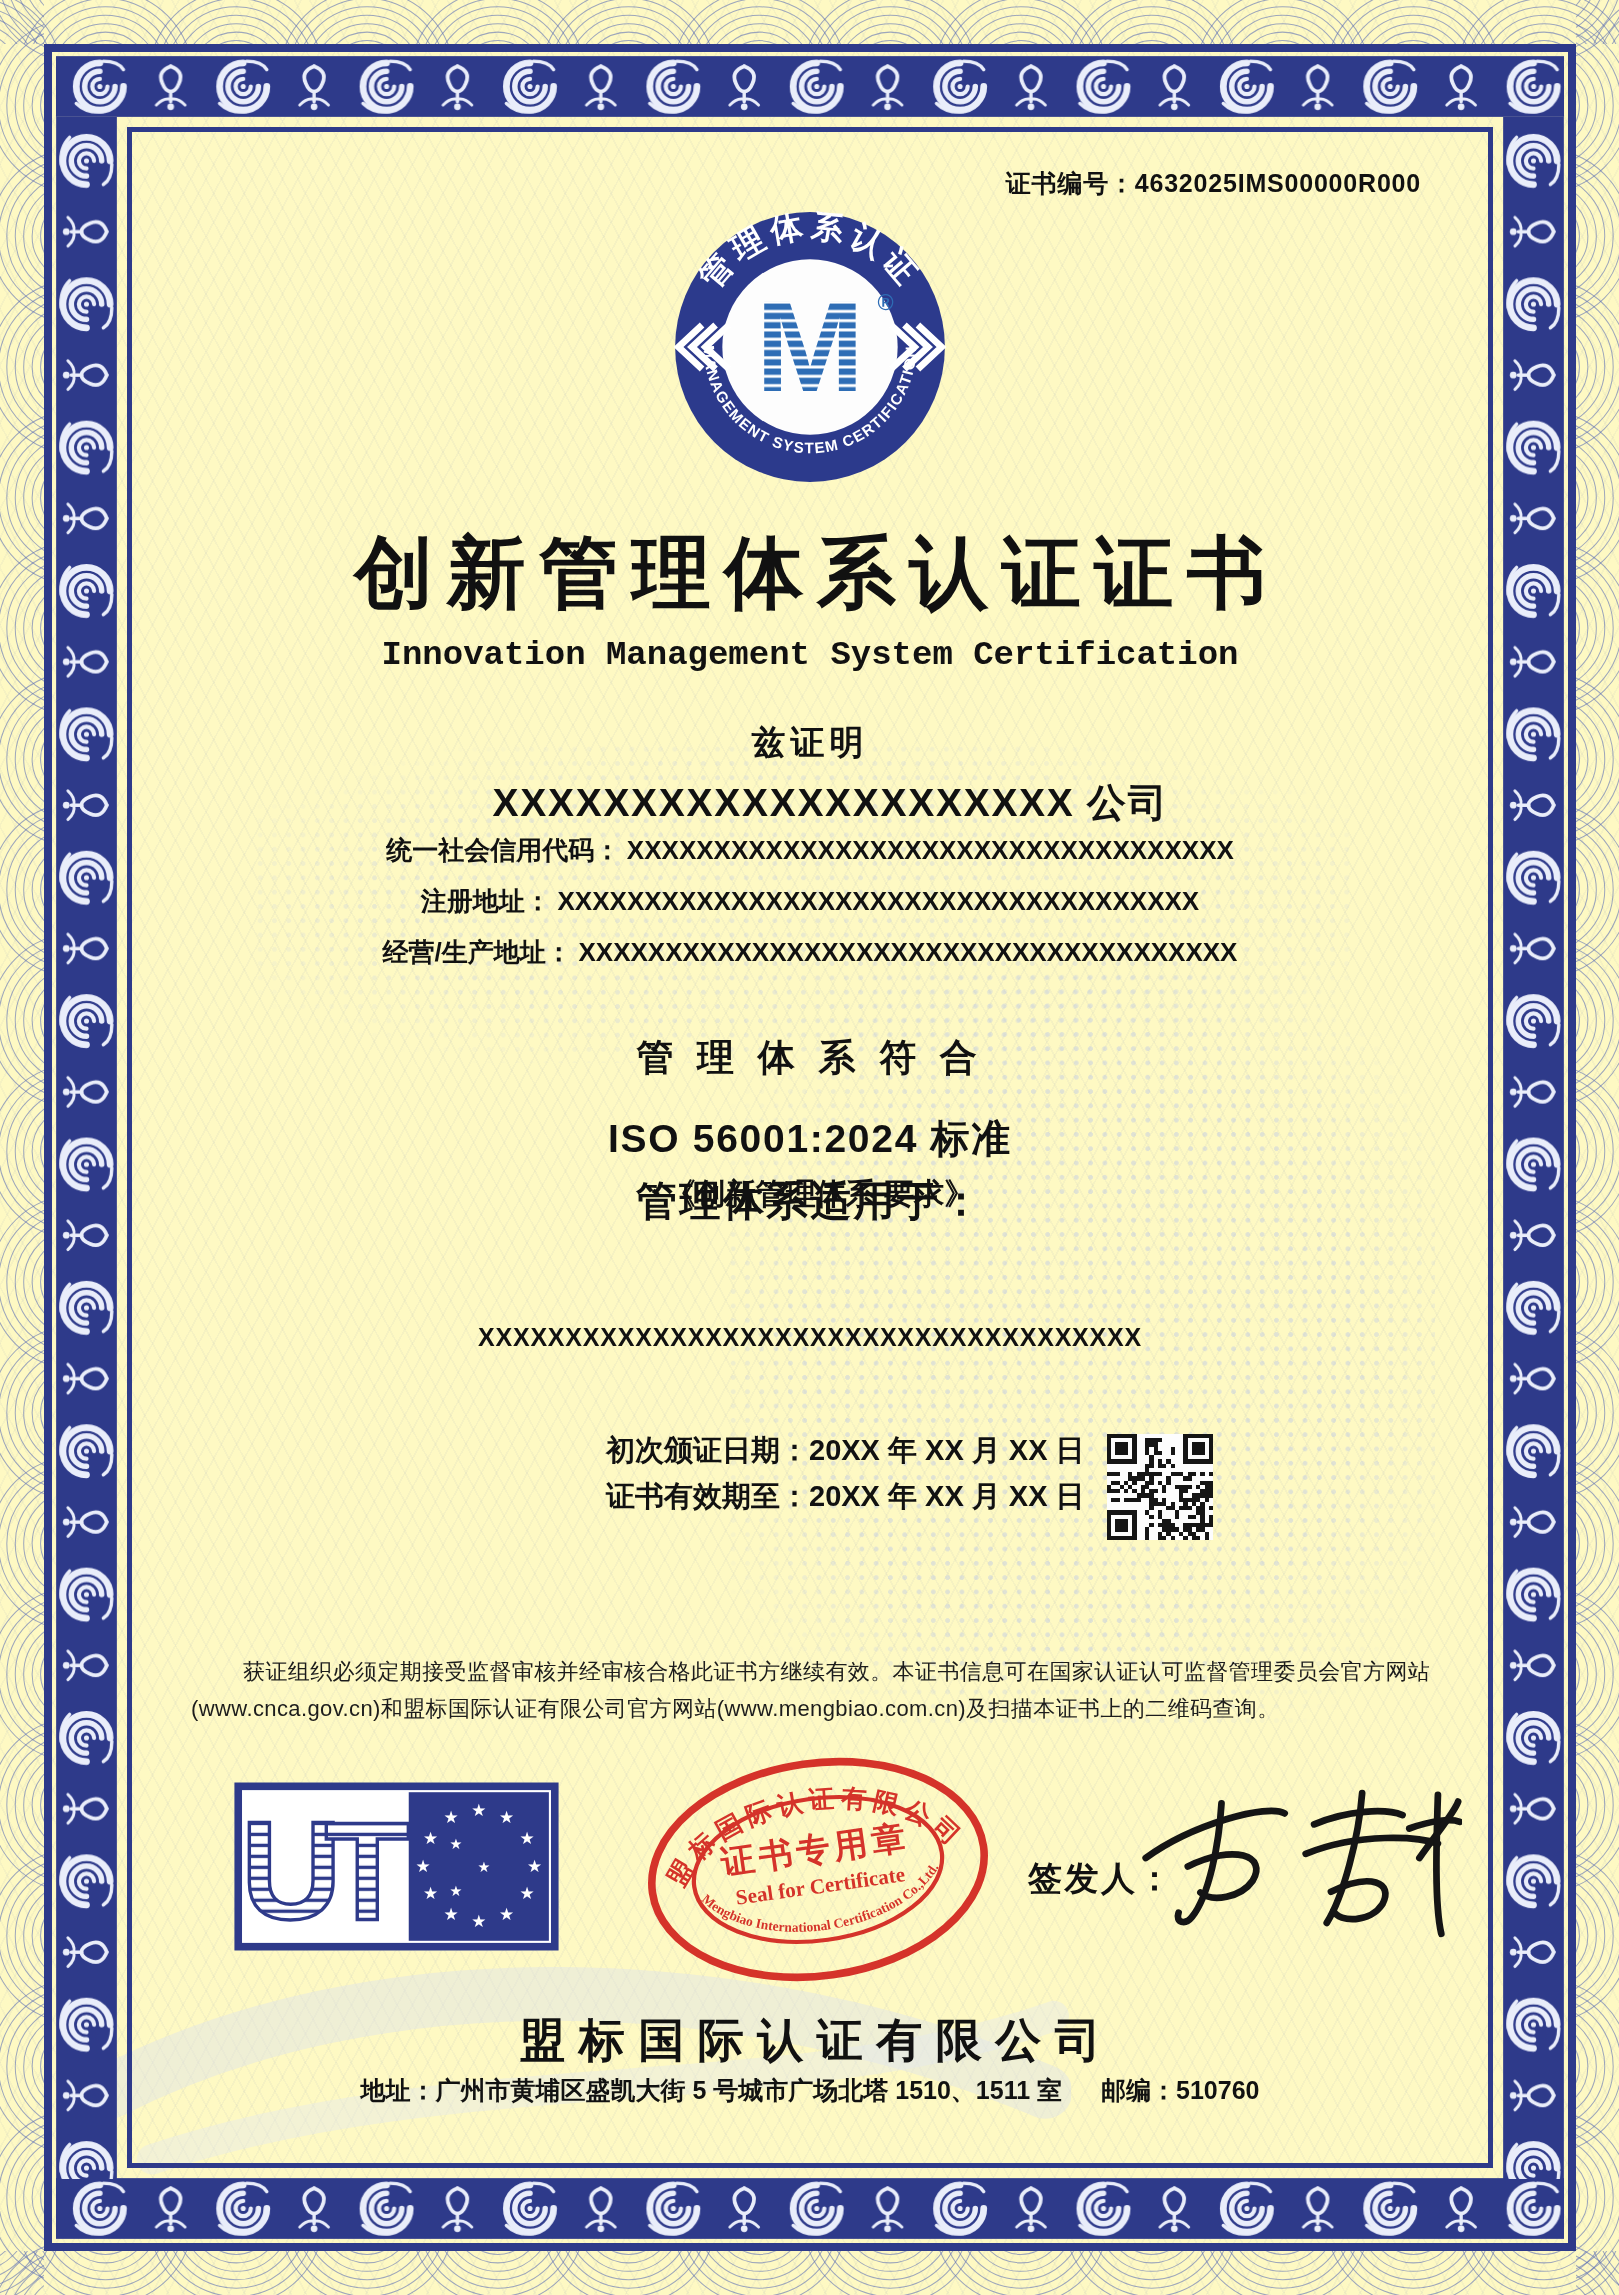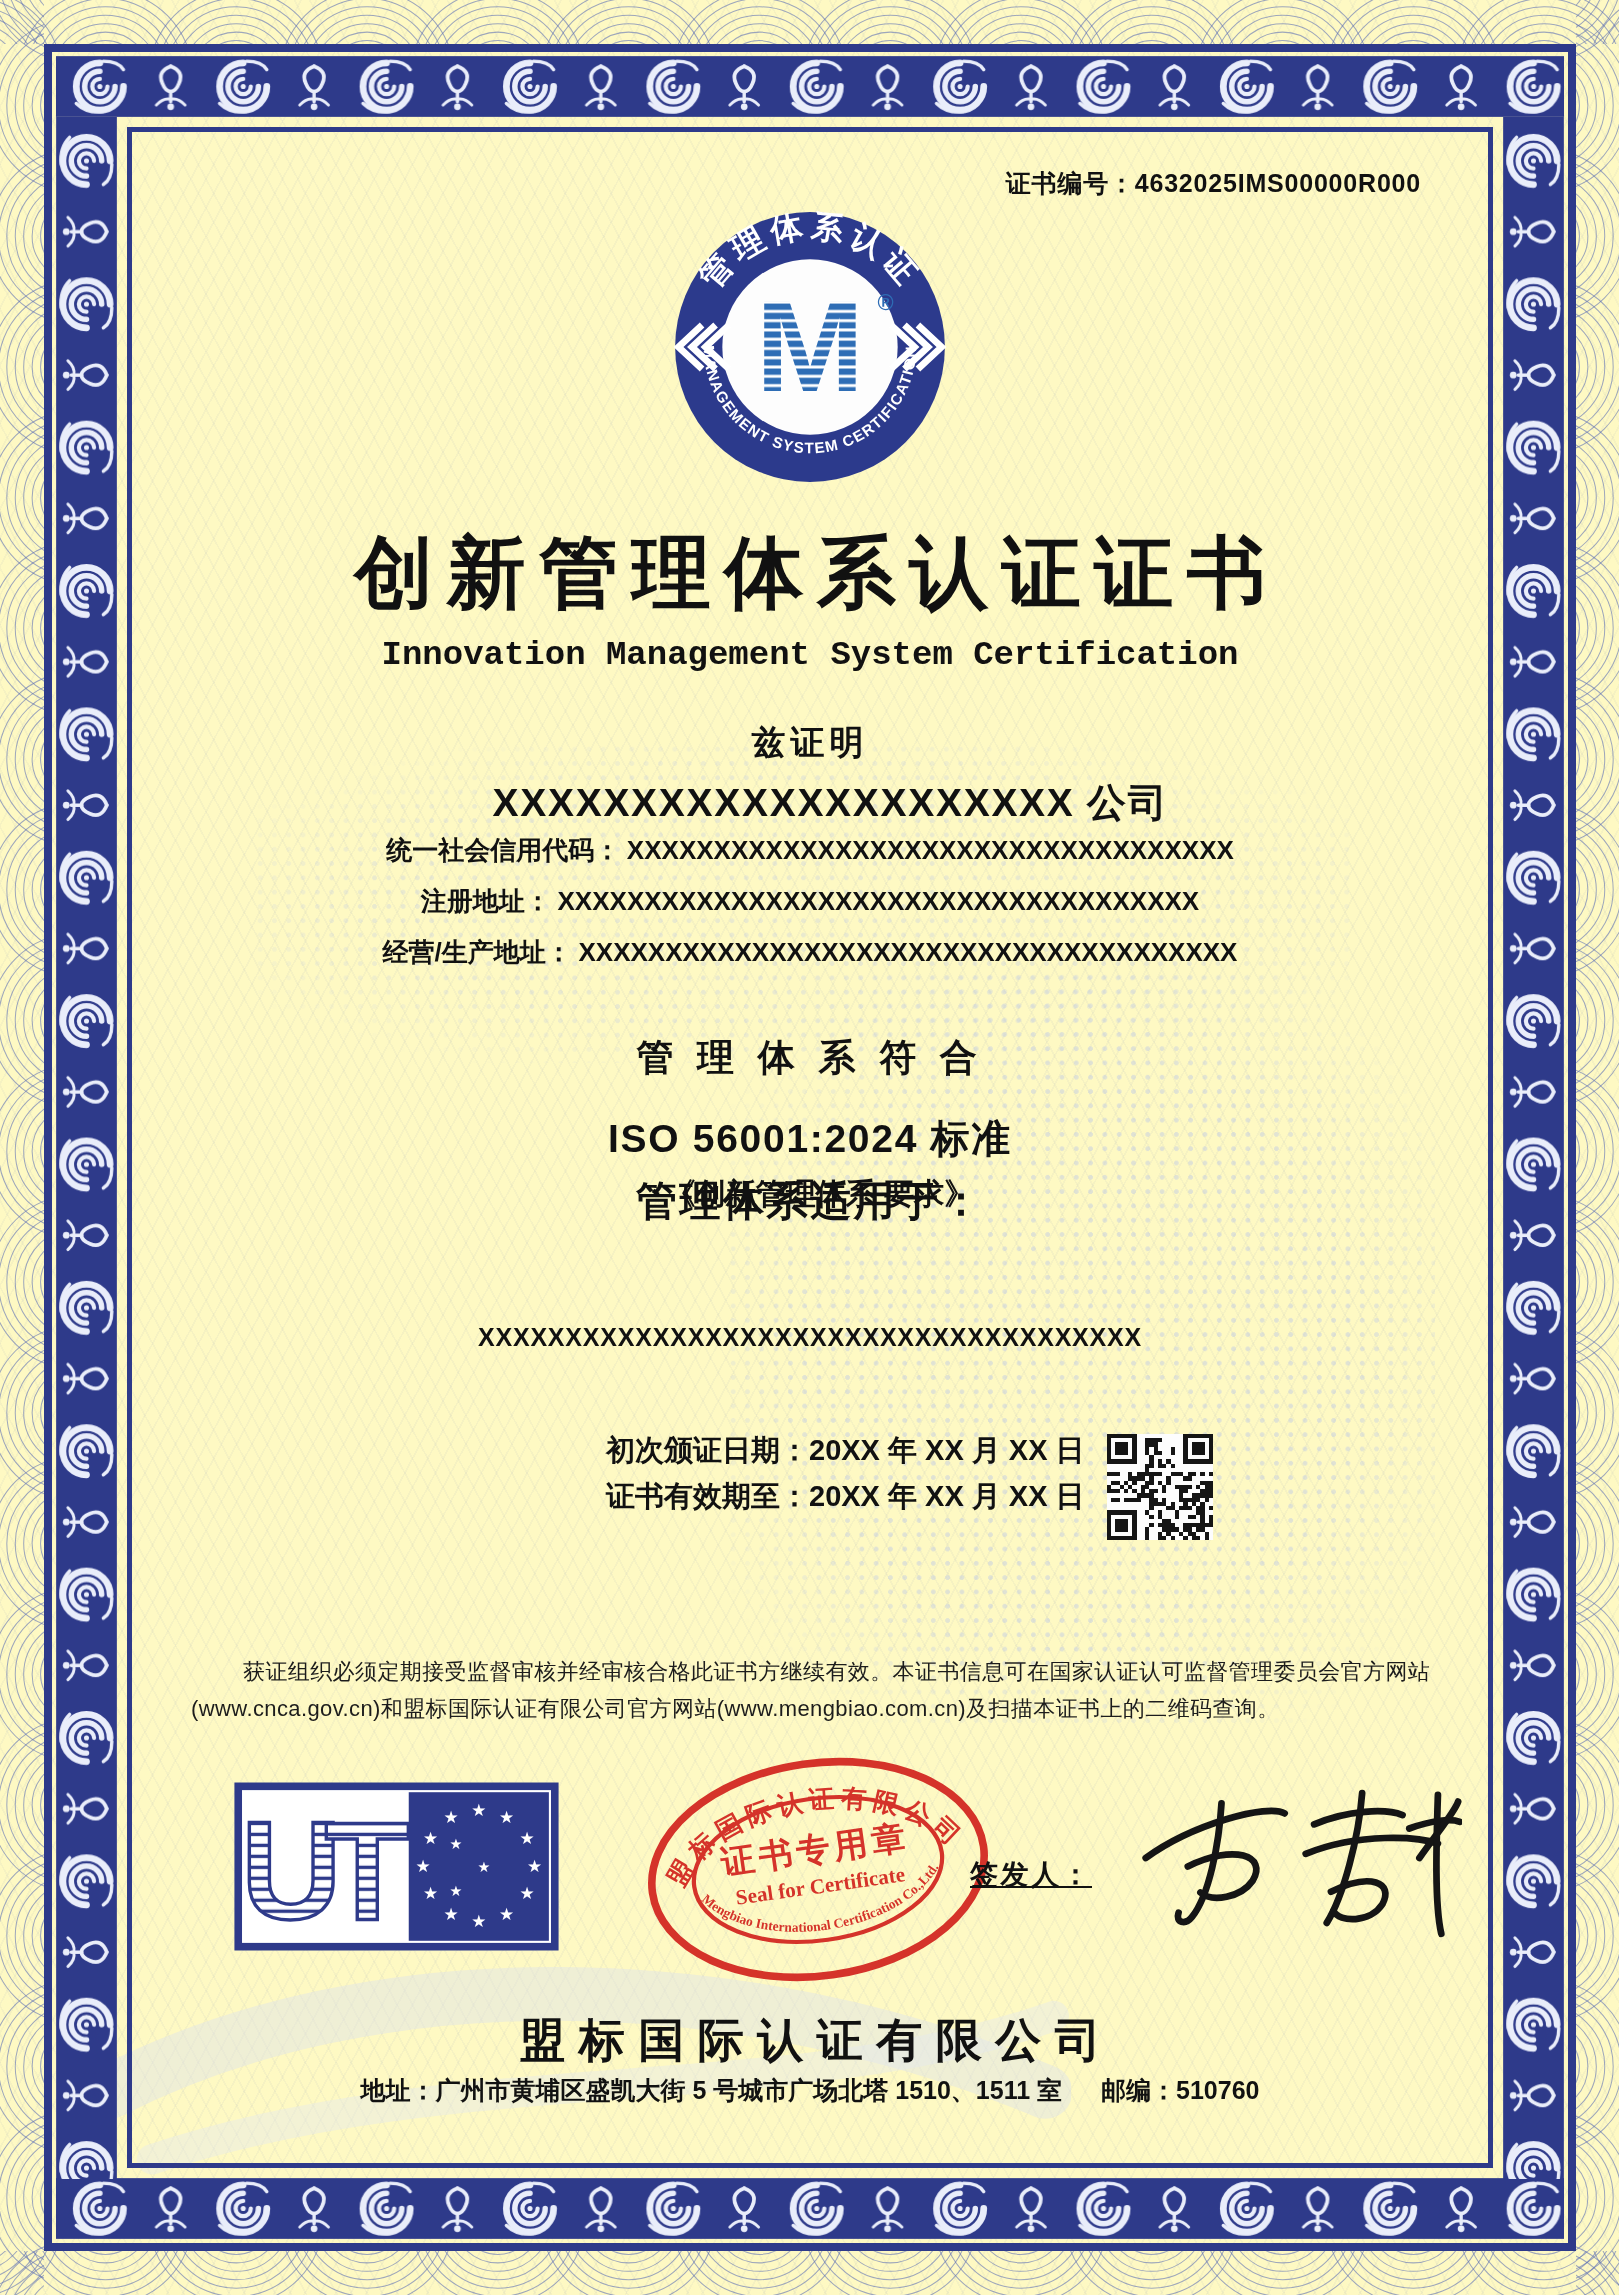--- a/index.html
+++ b/index.html
@@ -35,7 +35,7 @@
   .issuer-name{top:2010px;font-family:"Liberation Serif","DejaVu Serif",serif;font-size:46px;font-weight:700;letter-spacing:13.5px;text-indent:13.5px;}
   .addr{top:2074px;font-size:25px;font-weight:600;}
   .addr .post{margin-left:39px;}
-  .signer{position:absolute;left:970px;top:1856px;z-index:3;font-size:28px;font-weight:700;letter-spacing:2.5px;text-decoration:underline;}
+  .signer{position:absolute;left:1028px;top:1856px;z-index:3;font-size:34px;font-weight:700;letter-spacing:2.5px;}
   .dots{position:absolute;z-index:1;pointer-events:none;
     background-image:radial-gradient(circle,#c3cde3 2.1px, rgba(195,205,227,0) 2.5px);
     background-size:14.3px 14.3px;

